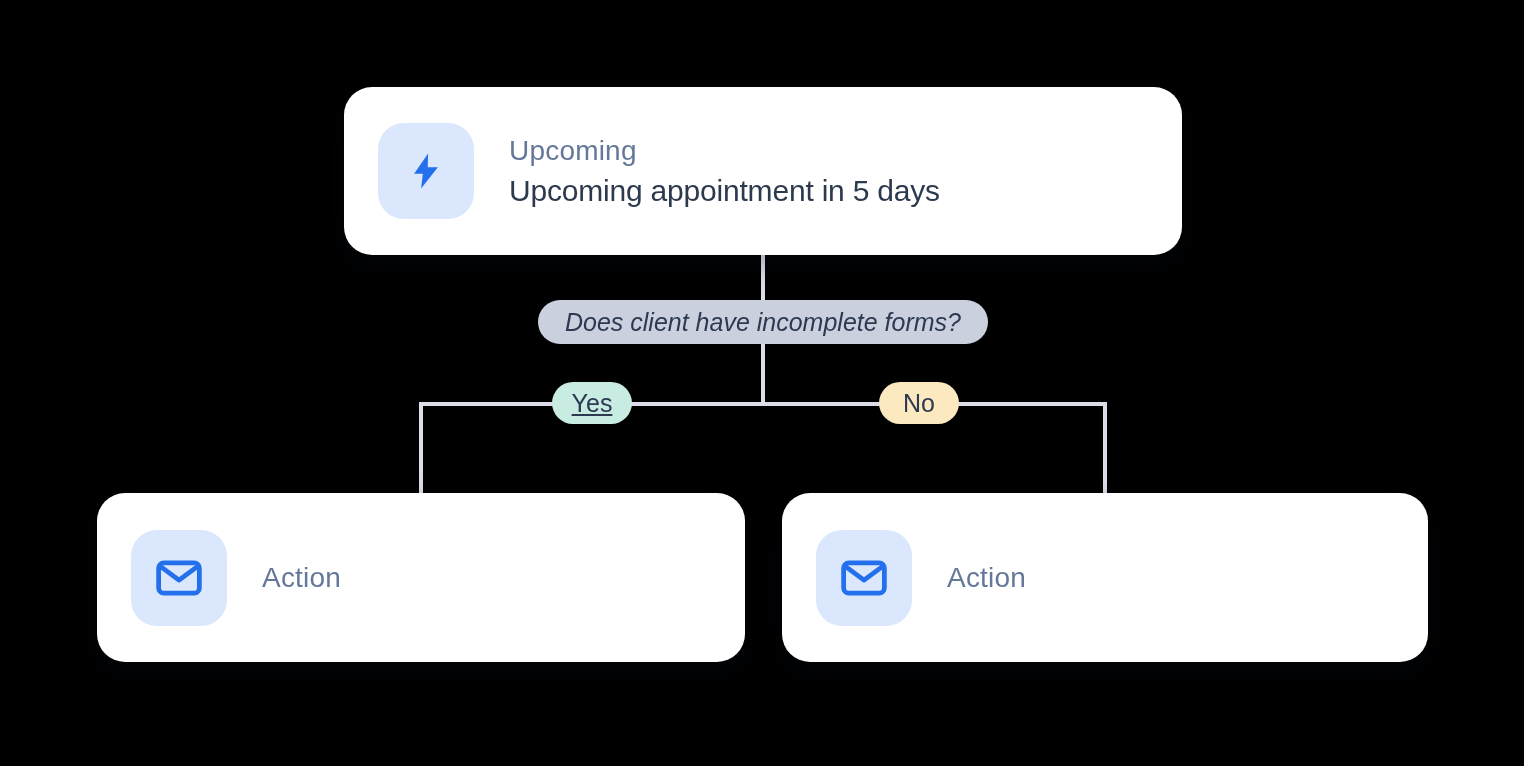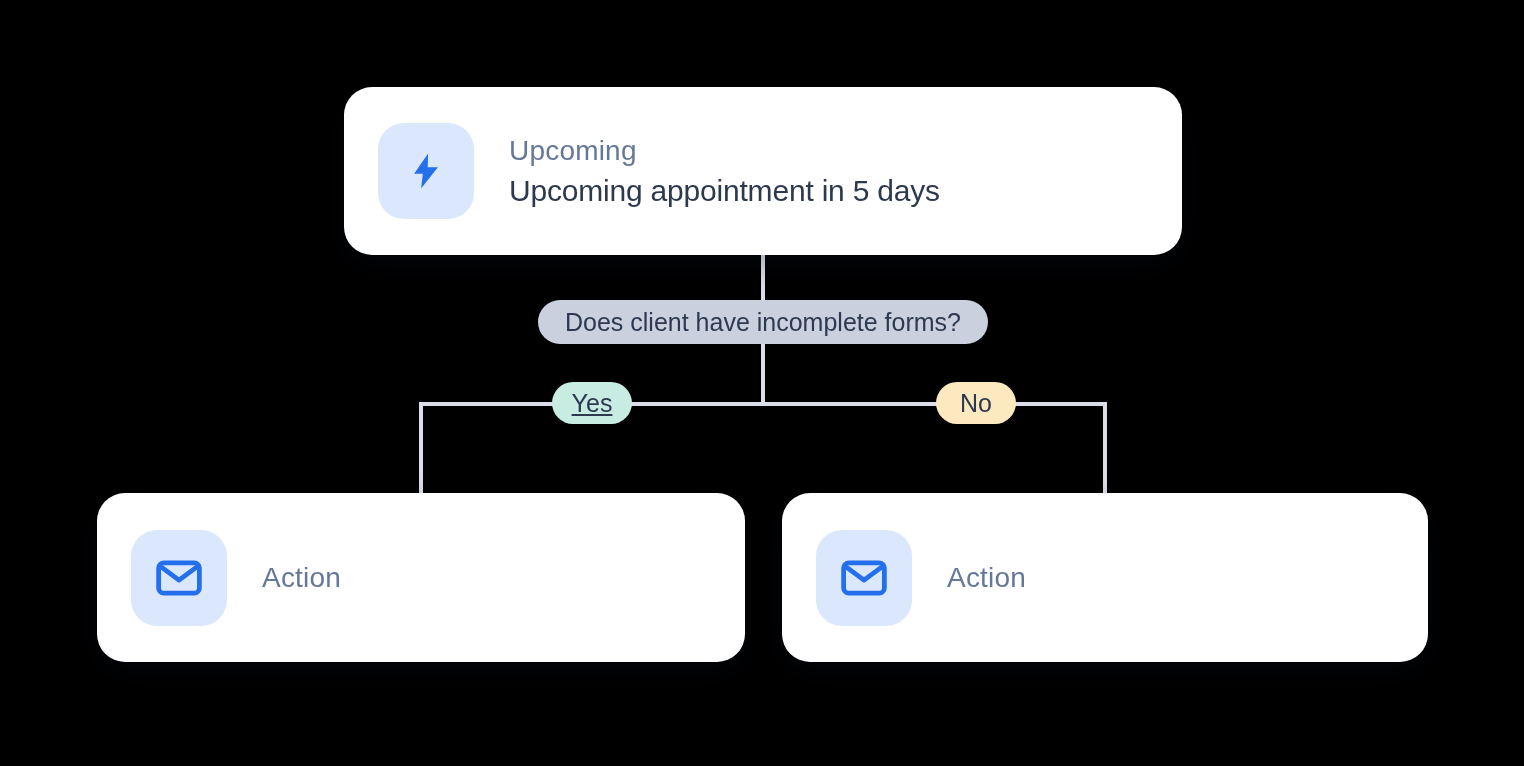--- a/index.html
+++ b/index.html
@@ -72,6 +72,7 @@
     display: flex; align-items: center; justify-content: center;
     font-size: 25px; color: var(--navy);
     z-index: 2;
+    font-style: italic;
   }
   .branch-pill {
     position: absolute;

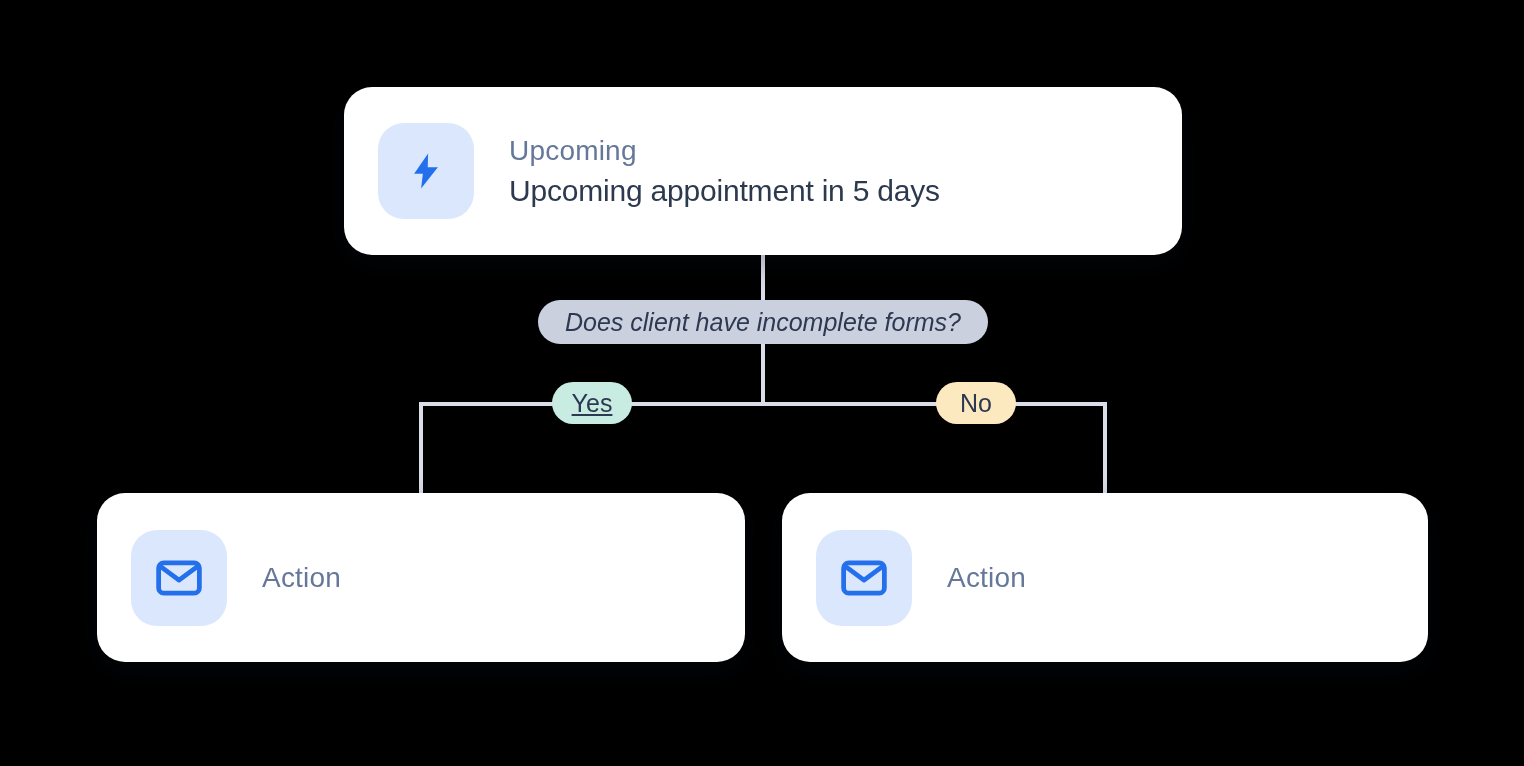--- a/index.html
+++ b/index.html
@@ -84,7 +84,7 @@
     z-index: 2;
   }
   .yes-pill { left: 552px; background: var(--yes-bg); text-decoration: underline; }
-  .no-pill  { left: 936px; background: var(--no-bg); }
+  .no-pill  { left: 879px; background: var(--no-bg); }
 
   svg { display: block; }
 </style>

